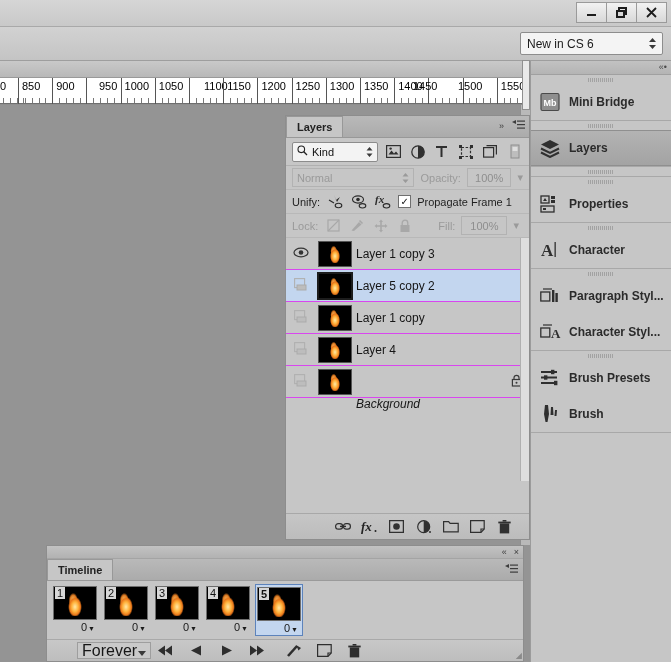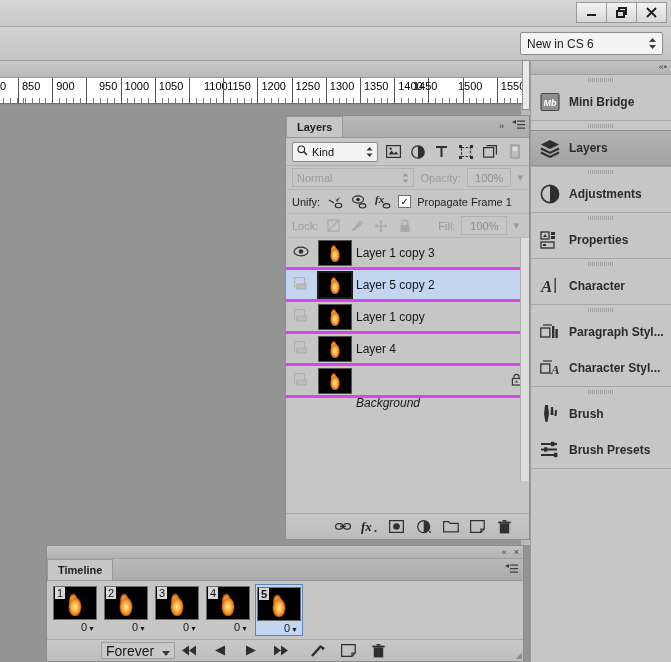--- a/index.html
+++ b/index.html
@@ -105,7 +105,7 @@
     background: linear-gradient(#b3b3b3,#a3a3a3);
     border-top: 1px solid #8f8f8f; border-bottom: 1px solid #8f8f8f;
   }
-  .dock-item .ico { width: 22px; height: 22px; flex: 0 0 22px; display: flex; align-items: center; justify-content: center; font-style: italic; }
+  .dock-item .ico { width: 22px; height: 22px; flex: 0 0 22px; display: flex; align-items: center; justify-content: center; }
 
   
   .layers-panel {

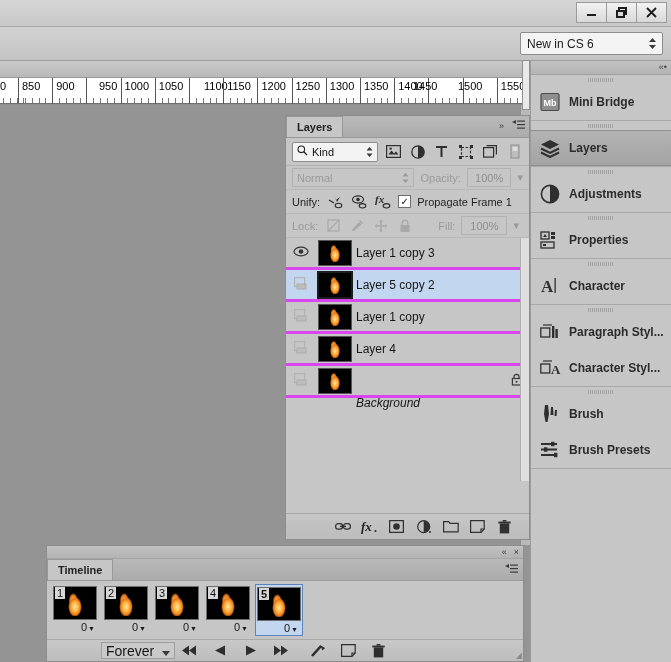--- a/index.html
+++ b/index.html
@@ -423,15 +423,6 @@
           <div class="grip">
             <i></i>
           </div>
-          <div class="dock-item">
-            <span class="ico">
-              <svg width="20" height="20" viewBox="0 0 20 20">
-                <circle cx="10" cy="10" r="8.6" fill="none" stroke="#2f2f2f" stroke-width="1.6"></circle>
-                <path d="M10 1.4 A8.6 8.6 0 0 1 10 18.6 Z" fill="#2f2f2f"></path>
-              </svg>
-            </span>
-            <span>Adjustments</span>
-          </div>
         </div>
         <div class="dock-group">
           <div class="grip">

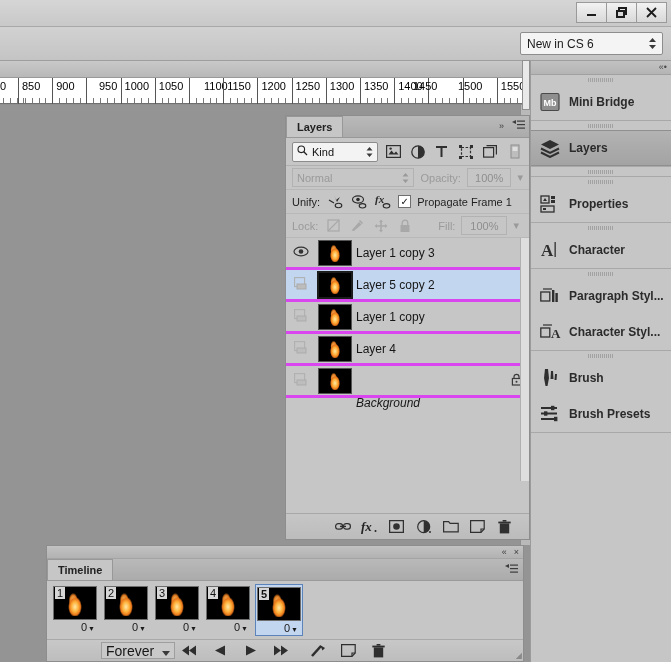--- a/index.html
+++ b/index.html
@@ -161,7 +161,7 @@
   .layer-list { position: relative; height: 243px; background: #c6c6c6; overflow: hidden; }
   .layer-row {
     height: 32px; display: flex; align-items: center;
-    border-bottom: 3px solid #d946ef; padding-left: 2px;
+    border-bottom: 1px solid #d946ef; padding-left: 2px;
   }
   .layer-row.selected { background: #c3d6ef; }
   .eye-cell { width: 26px; display: flex; align-items: center; justify-content: center; }

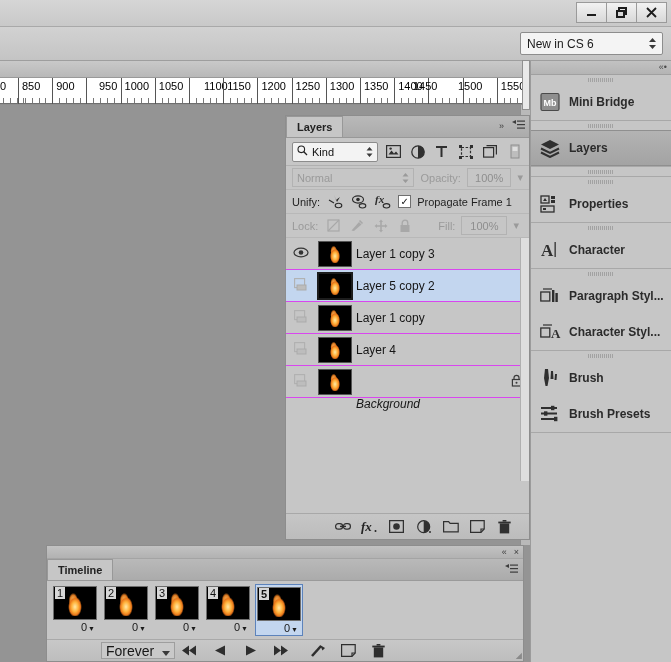--- a/index.html
+++ b/index.html
@@ -488,6 +488,17 @@
           </div>
           <div class="dock-item">
             <span class="ico">
+              <svg width="21" height="18" viewBox="0 0 21 18">
+                <path d="M1 3 H17 M1 8.5 H17 M1 14 H17" stroke="#2f2f2f" stroke-width="1.8"></path>
+                <rect x="11" y="0.8" width="3.4" height="4.4" fill="#2f2f2f"></rect>
+                <rect x="4" y="6.3" width="3.4" height="4.4" fill="#2f2f2f"></rect>
+                <rect x="14" y="11.8" width="3.4" height="4.4" fill="#2f2f2f"></rect>
+              </svg>
+            </span>
+            <span>Brush Presets</span>
+          </div>
+          <div class="dock-item">
+            <span class="ico">
               <svg width="20" height="20" viewBox="0 0 20 20">
                 <path d="M5 1 L8 1 L9 10 L4 10 Z" fill="#2f2f2f"></path>
                 <path d="M4 10 L9 10 L7.5 18 L5.5 18 Z" fill="#2f2f2f"></path>
@@ -496,17 +507,6 @@
               </svg>
             </span>
             <span>Brush</span>
-          </div>
-          <div class="dock-item">
-            <span class="ico">
-              <svg width="21" height="18" viewBox="0 0 21 18">
-                <path d="M1 3 H17 M1 8.5 H17 M1 14 H17" stroke="#2f2f2f" stroke-width="1.8"></path>
-                <rect x="11" y="0.8" width="3.4" height="4.4" fill="#2f2f2f"></rect>
-                <rect x="4" y="6.3" width="3.4" height="4.4" fill="#2f2f2f"></rect>
-                <rect x="14" y="11.8" width="3.4" height="4.4" fill="#2f2f2f"></rect>
-              </svg>
-            </span>
-            <span>Brush Presets</span>
           </div>
         </div>
       </div>

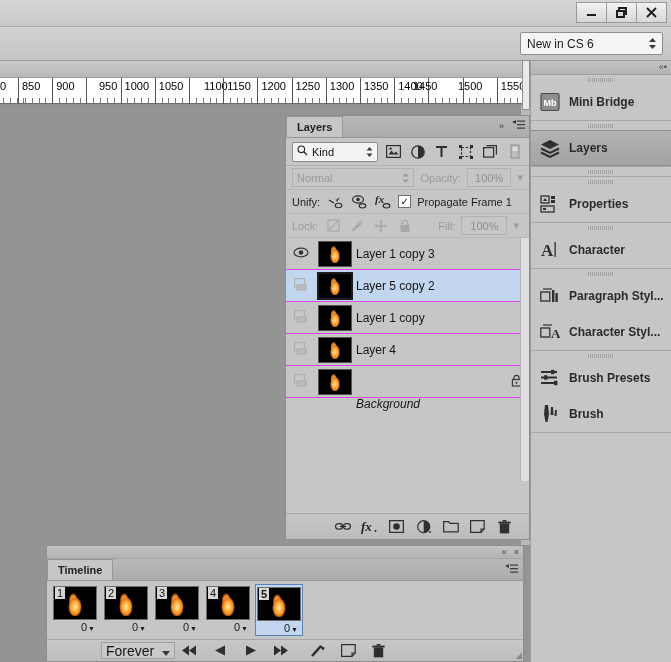--- a/index.html
+++ b/index.html
@@ -232,7 +232,7 @@
   }
   .loop-select {
     width: 74px; height: 17px; background: #c9c9c9; border: 1px solid #9e9e9e;
-    display: flex; align-items: center; padding: 0 4px; font-size: 14px; color: #171717; margin-left: 24px;
+    display: flex; align-items: center; padding: 0 4px; font-size: 16px; color: #171717;
   }
   .loop-select .lbl { flex: 1; }
   .tbtn {

